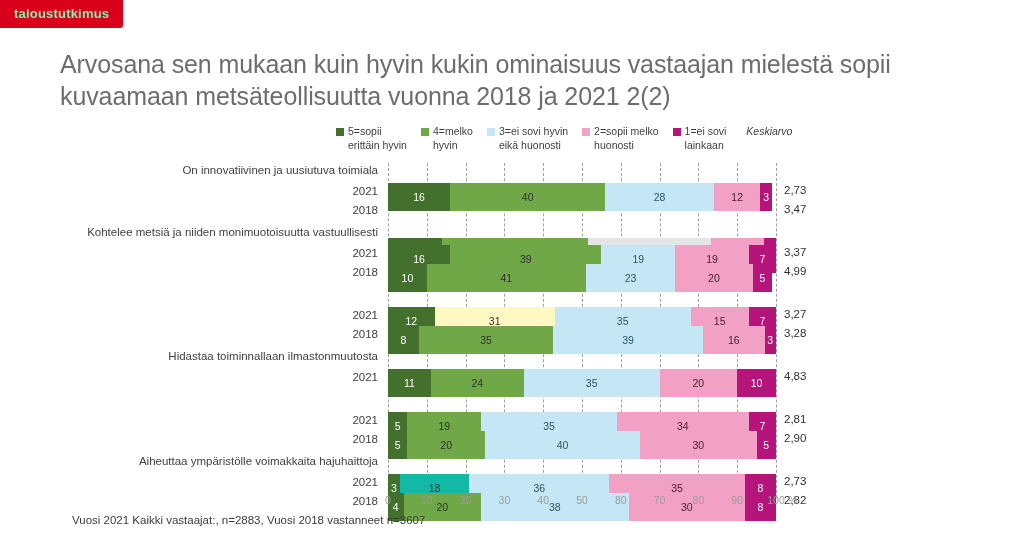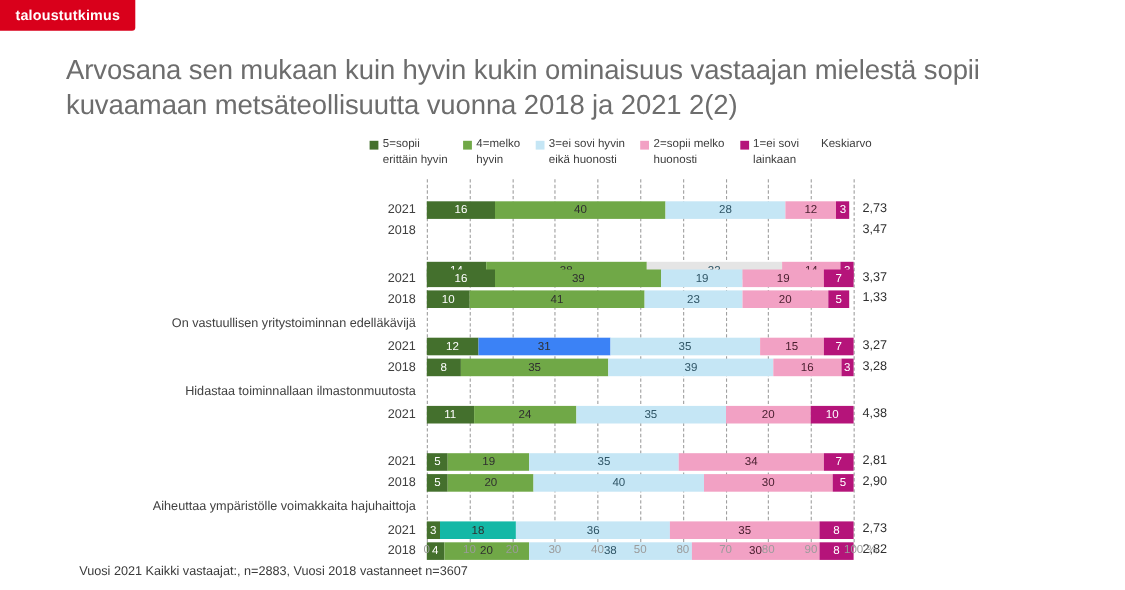--- a/index.html
+++ b/index.html
@@ -21,7 +21,7 @@
     left: 0;
     top: 0;
     background: #d9001b;
-    color: #ffffff;
+    color: #86efac;
     font-size: 13px;
     font-weight: bold;
     letter-spacing: .2px;

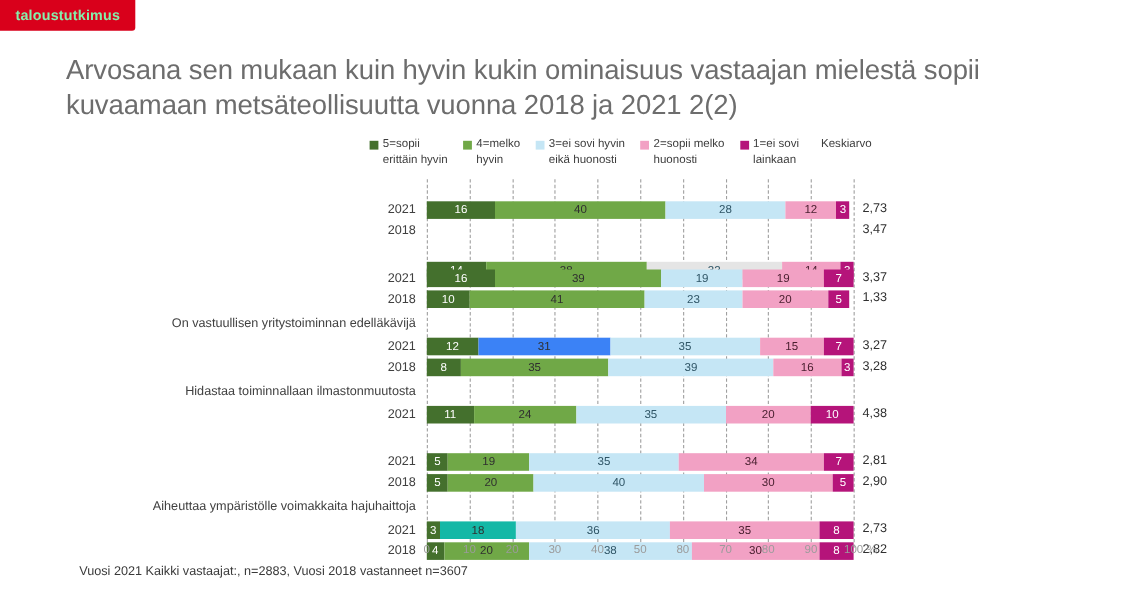--- a/index.html
+++ b/index.html
@@ -72,6 +72,7 @@
     color: #3d3d3d;
     margin-left: 6px;
     padding-top: 0px;
+    font-style: italic;
   }
 
   

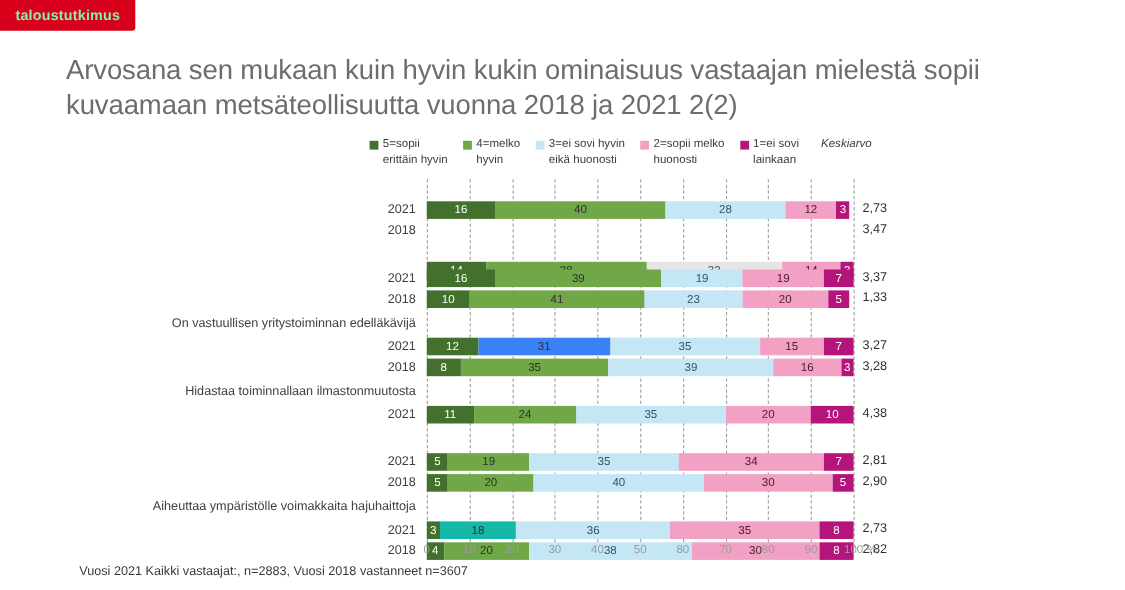--- a/index.html
+++ b/index.html
@@ -231,6 +231,7 @@
       <div class="gridline" style="left: 776px;"></div>
     </div>
 
+<div class="cat-label" style="top: 0px;">On innovatiivinen ja uusiutuva toimiala</div>
     <div class="year-label" style="top: 21px;">2021</div>
     <div class="bar-row" style="top: 20px;">
       <div class="seg seg-5" style="width: 62.08px; background: rgb(68, 112, 45);">16</div>

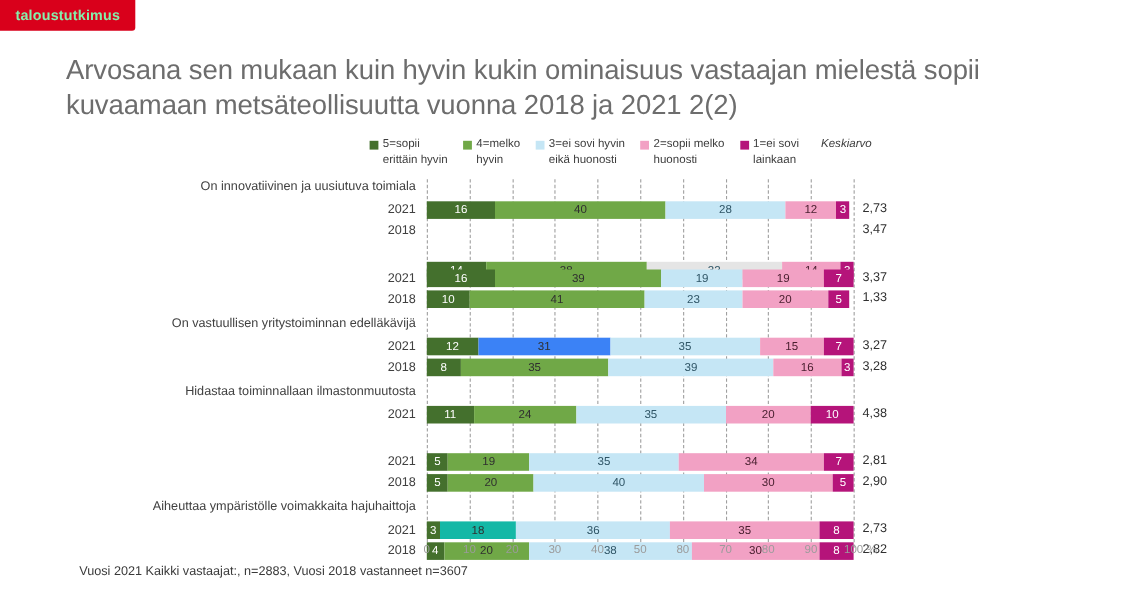--- a/index.html
+++ b/index.html
@@ -105,7 +105,7 @@
     position: absolute;
     left: 388px;
     width: 388px;            
-    height: 16px;
+    height: 28px;
     display: flex;
   }
   .seg {

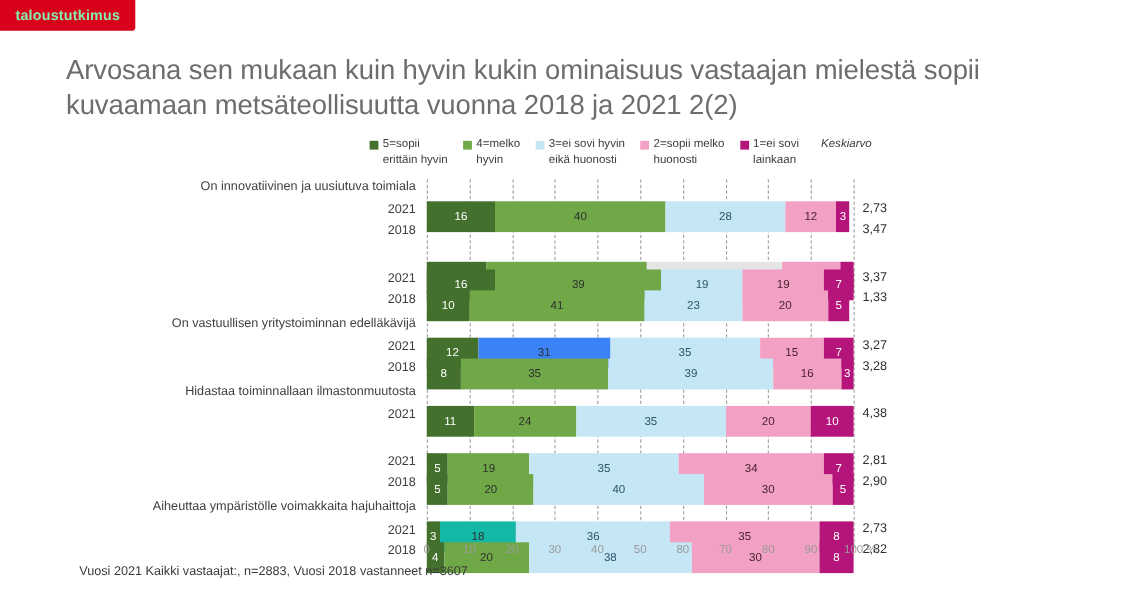--- a/index.html
+++ b/index.html
@@ -250,6 +250,7 @@
       <div class="seg seg-1" style="width: 11.64px; background: rgb(181, 20, 122);">3</div>
     </div>
     <div class="avg-label" style="top: 39px;">3,47</div>
+    <div class="cat-label" style="top: 62px;">Kohtelee metsiä ja niiden monimuotoisuutta vastuullisesti</div>
     <div class="year-label" style="top: 83px;">2021</div>
     <div class="bar-row" style="top: 82px;">
       <div class="seg seg-5" style="width: 62.08px; background: rgb(68, 112, 45);">16</div>

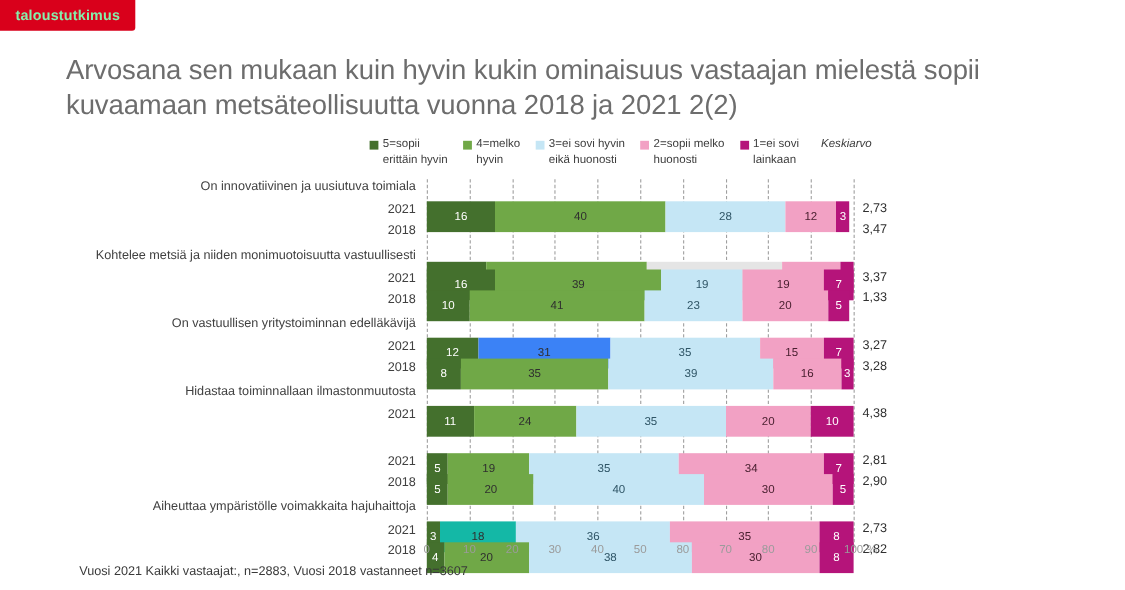--- a/index.html
+++ b/index.html
@@ -268,7 +268,7 @@
       <div class="seg seg-2" style="width: 77.6px; background: rgb(242, 161, 196);">20</div>
       <div class="seg seg-1" style="width: 19.4px; background: rgb(181, 20, 122);">5</div>
     </div>
-    <div class="avg-label" style="top: 101px;">1,33</div>
+    <div class="avg-label" style="top: 101px;">4,99</div>
     <div class="cat-label" style="top: 124px;">On vastuullisen yritystoiminnan edelläkävijä</div>
     <div class="year-label" style="top: 145px;">2021</div>
     <div class="bar-row" style="top: 144px;">

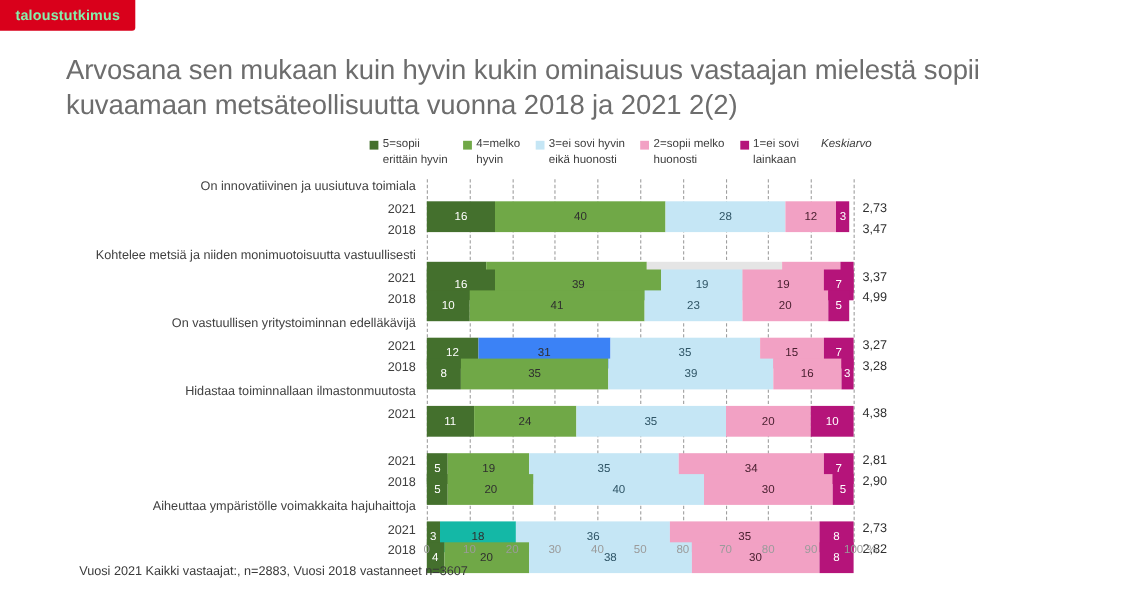--- a/index.html
+++ b/index.html
@@ -269,7 +269,6 @@
       <div class="seg seg-1" style="width: 19.4px; background: rgb(181, 20, 122);">5</div>
     </div>
     <div class="avg-label" style="top: 101px;">4,99</div>
-    <div class="cat-label" style="top: 124px;">On vastuullisen yritystoiminnan edelläkävijä</div>
     <div class="year-label" style="top: 145px;">2021</div>
     <div class="bar-row" style="top: 144px;">
       <div class="seg seg-5" style="width: 46.56px; background: rgb(68, 112, 45);">12</div>

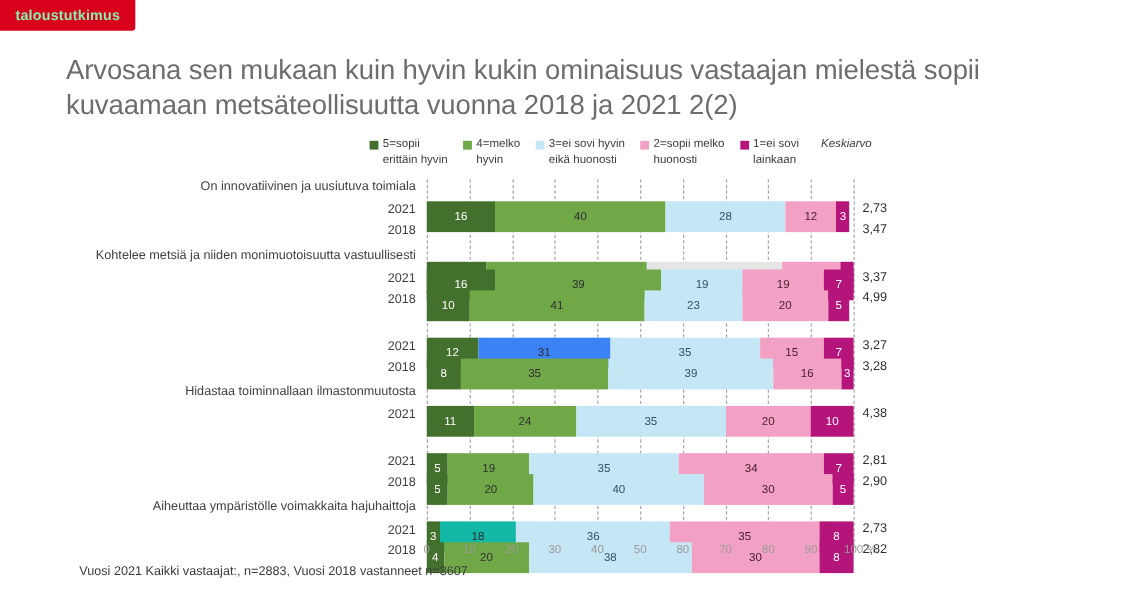--- a/index.html
+++ b/index.html
@@ -272,7 +272,7 @@
     <div class="year-label" style="top: 145px;">2021</div>
     <div class="bar-row" style="top: 144px;">
       <div class="seg seg-5" style="width: 46.56px; background: rgb(68, 112, 45);">12</div>
-      <div class="seg seg-4" style="width: 120.28px; background: #3b82f6;">31</div>
+      <div class="seg seg-4" style="width: 120.28px; background: #fef9c3;">31</div>
       <div class="seg seg-3" style="width: 135.8px; background: rgb(197, 230, 245);">35</div>
       <div class="seg seg-2" style="width: 58.2px; background: rgb(242, 161, 196);">15</div>
       <div class="seg seg-1" style="width: 27.16px; background: rgb(181, 20, 122);">7</div>

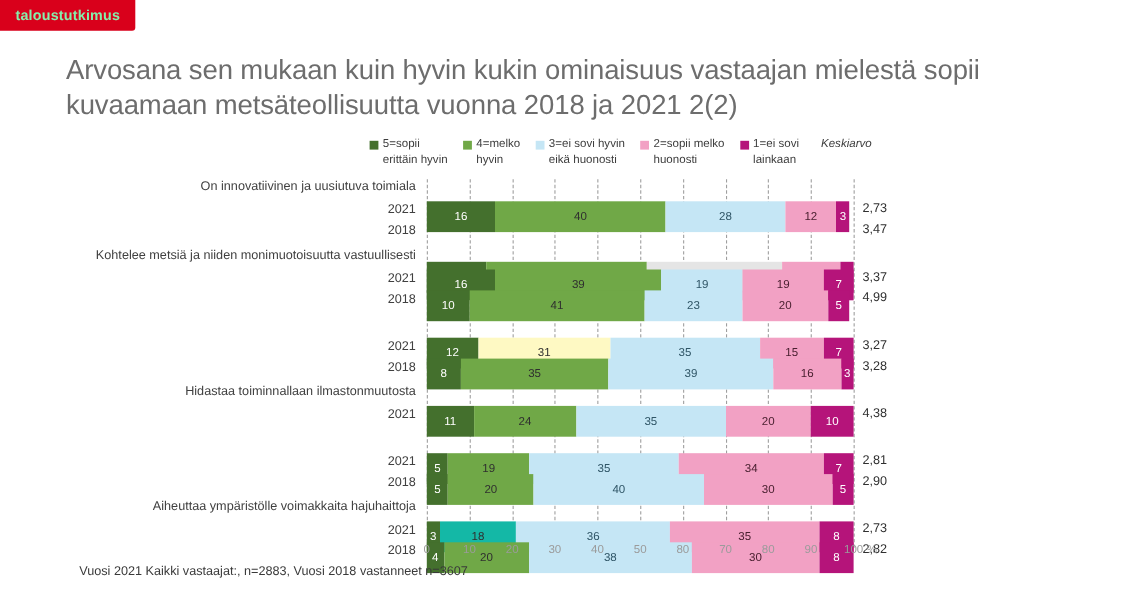--- a/index.html
+++ b/index.html
@@ -296,7 +296,7 @@
       <div class="seg seg-2" style="width: 77.6px; background: rgb(242, 161, 196);">20</div>
       <div class="seg seg-1" style="width: 38.8px; background: rgb(181, 20, 122);">10</div>
     </div>
-    <div class="avg-label" style="top: 206px;">4,38</div>
+    <div class="avg-label" style="top: 206px;">4,83</div>
     <div class="year-label" style="top: 250px;">2021</div>
     <div class="bar-row" style="top: 249px;">
       <div class="seg seg-5" style="width: 19.4px; background: rgb(68, 112, 45);">5</div>

